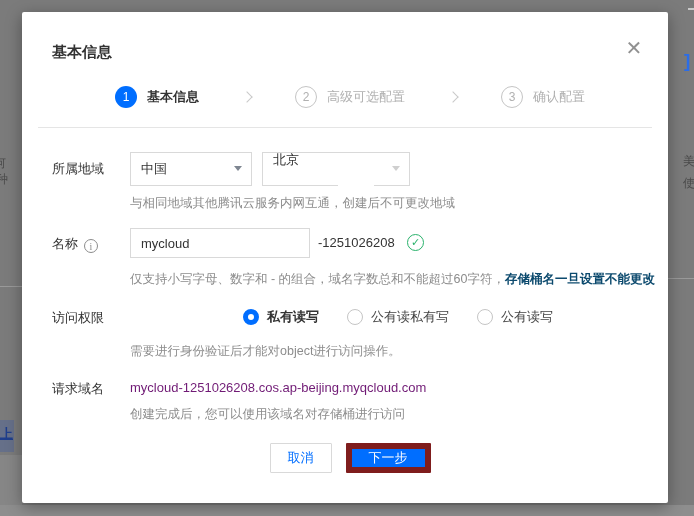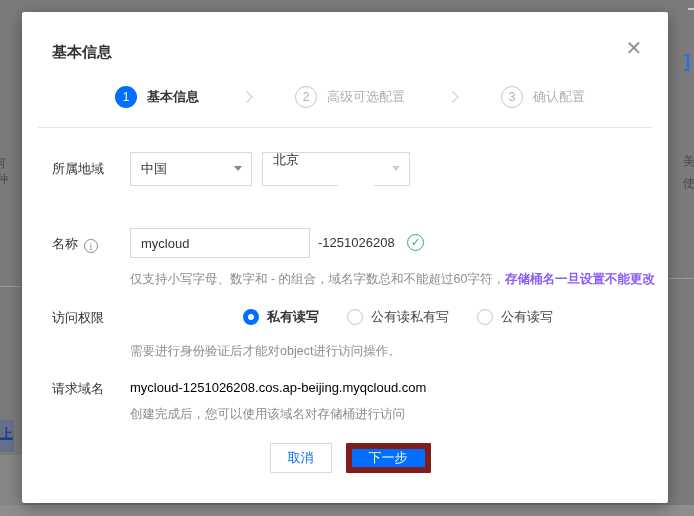--- a/index.html
+++ b/index.html
@@ -200,6 +200,7 @@
     <span class="caret faint"></span>
   </div>
   <div class="glitch-blob"></div>
+  <div class="help-text" style="top:183px;">与相同地域其他腾讯云服务内网互通，创建后不可更改地域</div>
 
   <div class="form-label" style="top:223px;">
     <span>名称</span><span class="info-icon">i</span>

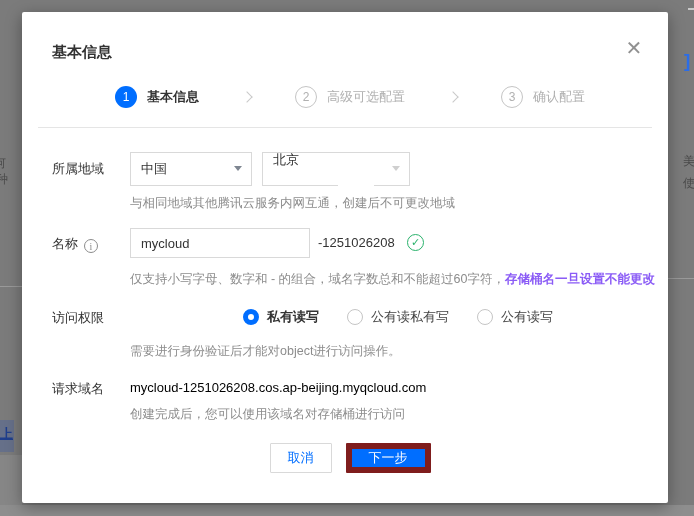--- a/index.html
+++ b/index.html
@@ -119,7 +119,7 @@
     font-family: "Liberation Serif", "DejaVu Serif", serif;
     margin-left: 6px; vertical-align: -2px;
   }
-  .red-bold { color: #8b5cf6; font-weight: bold; margin-top: 16px; }
+  .red-bold { color: #0c4a6e; font-weight: bold; margin-top: 16px; }
 
   .radio-row {
     position: absolute; left: 221px; top: 296px;

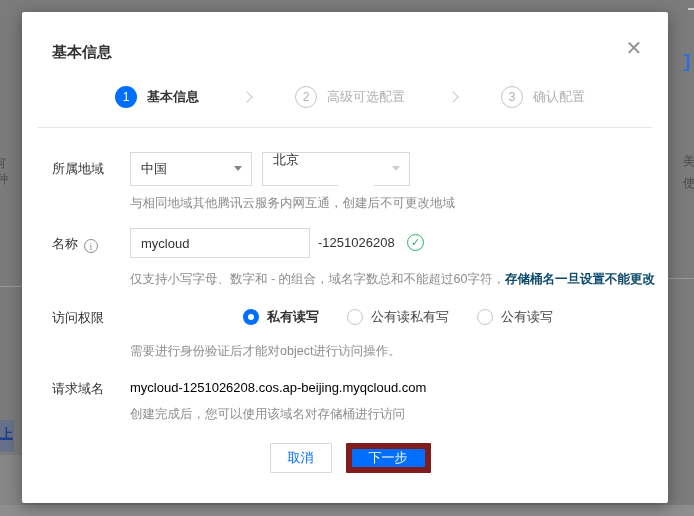--- a/index.html
+++ b/index.html
@@ -132,7 +132,7 @@
   .radio-opt.selected .radio-label { color: #333; font-weight: bold; }
   .radio-opt.unselected .radio-label { color: #444; }
 
-  .domain-value { position: absolute; left: 108px; top: 368px; font-size: 13px; color: #000000; }
+  .domain-value { position: absolute; left: 108px; top: 368px; font-size: 13px; color: #701a75; }
 
   
   .footer {

